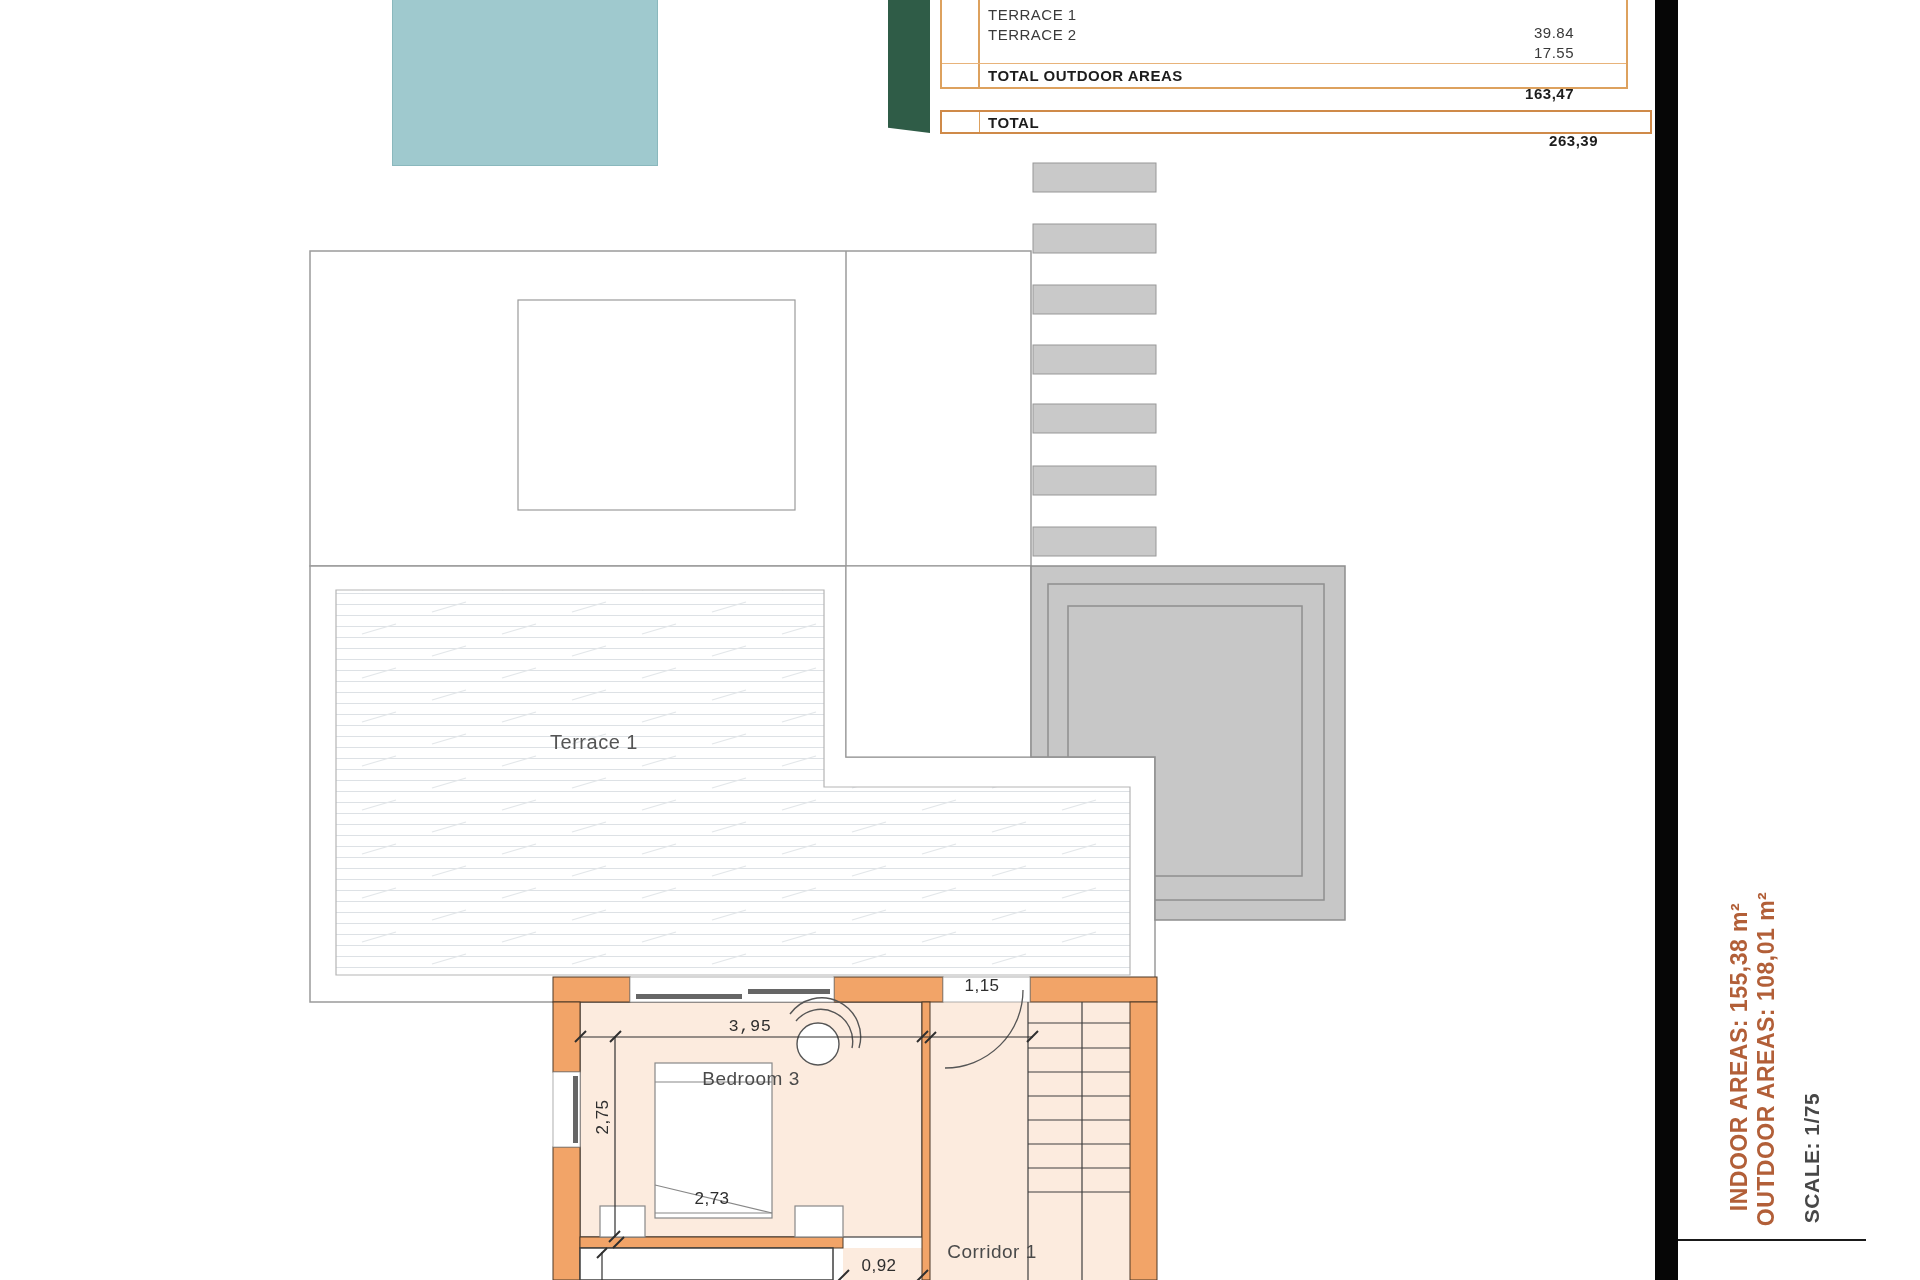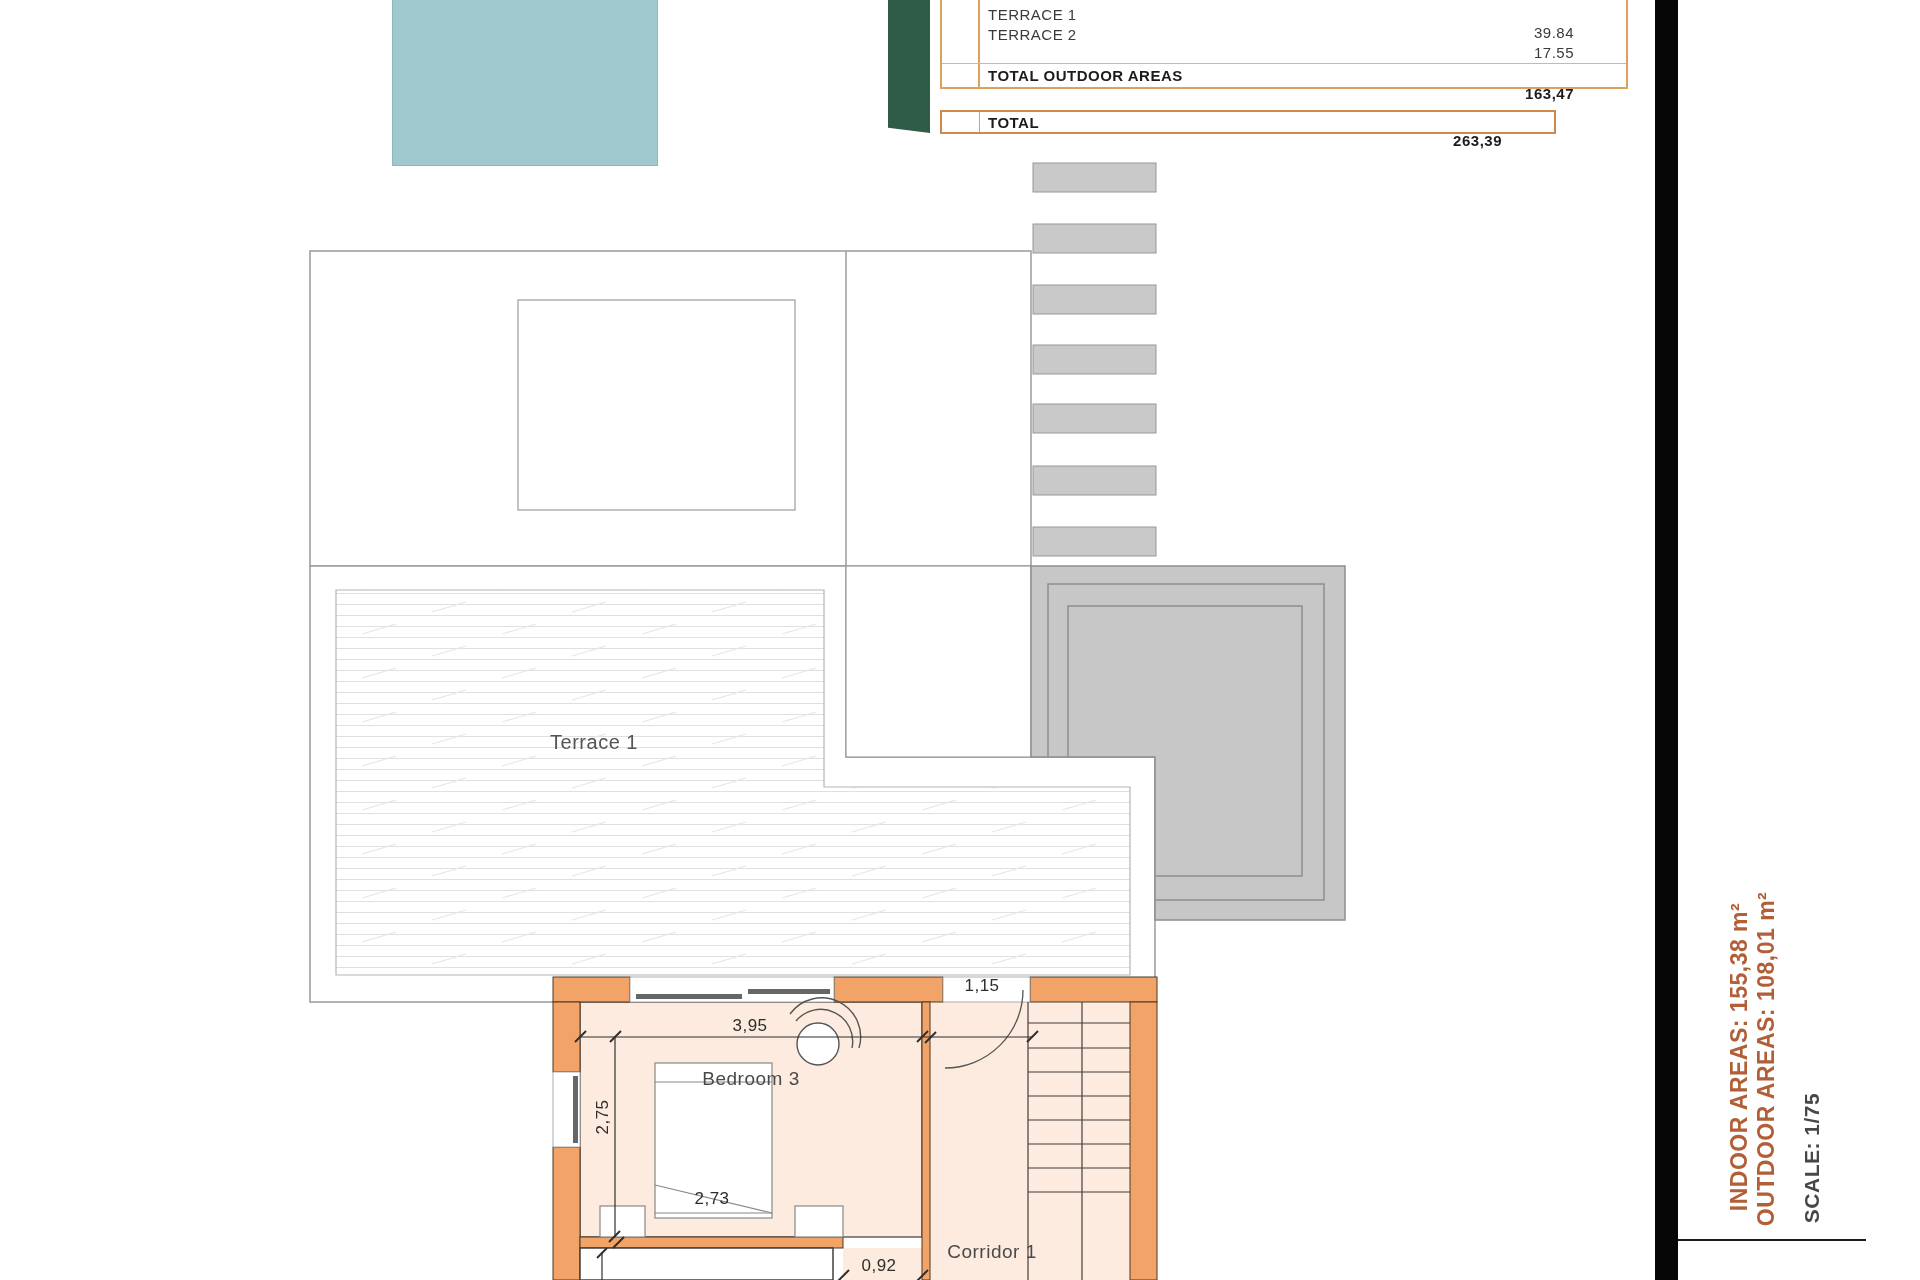--- a/index.html
+++ b/index.html
@@ -31,7 +31,7 @@
   .trow .lbl { position:absolute; left:2px; top:0; font-size:15px; letter-spacing:.5px; color:#3a3a3a; }
   .trow .val { position:absolute; right:52px; top:0; font-size:15px; letter-spacing:.5px; color:#3a3a3a;margin-top:18px; }
   .trow.bold .lbl, .trow.bold .val { font-weight:bold; color:#1c1c1c; }
-  #total-box { left:940px; top:110px; width:616px; height:24px; border-width:2px; border-color:#cf8a49; }
+  #total-box { left:940px; top:110px; width:712px; height:24px; border-width:2px; border-color:#cf8a49; }
   #total-box .leftcol { position:absolute; left:0; top:0; width:38px; height:100%;
        border-right:1.5px solid #dda15e; box-sizing:border-box; }
 

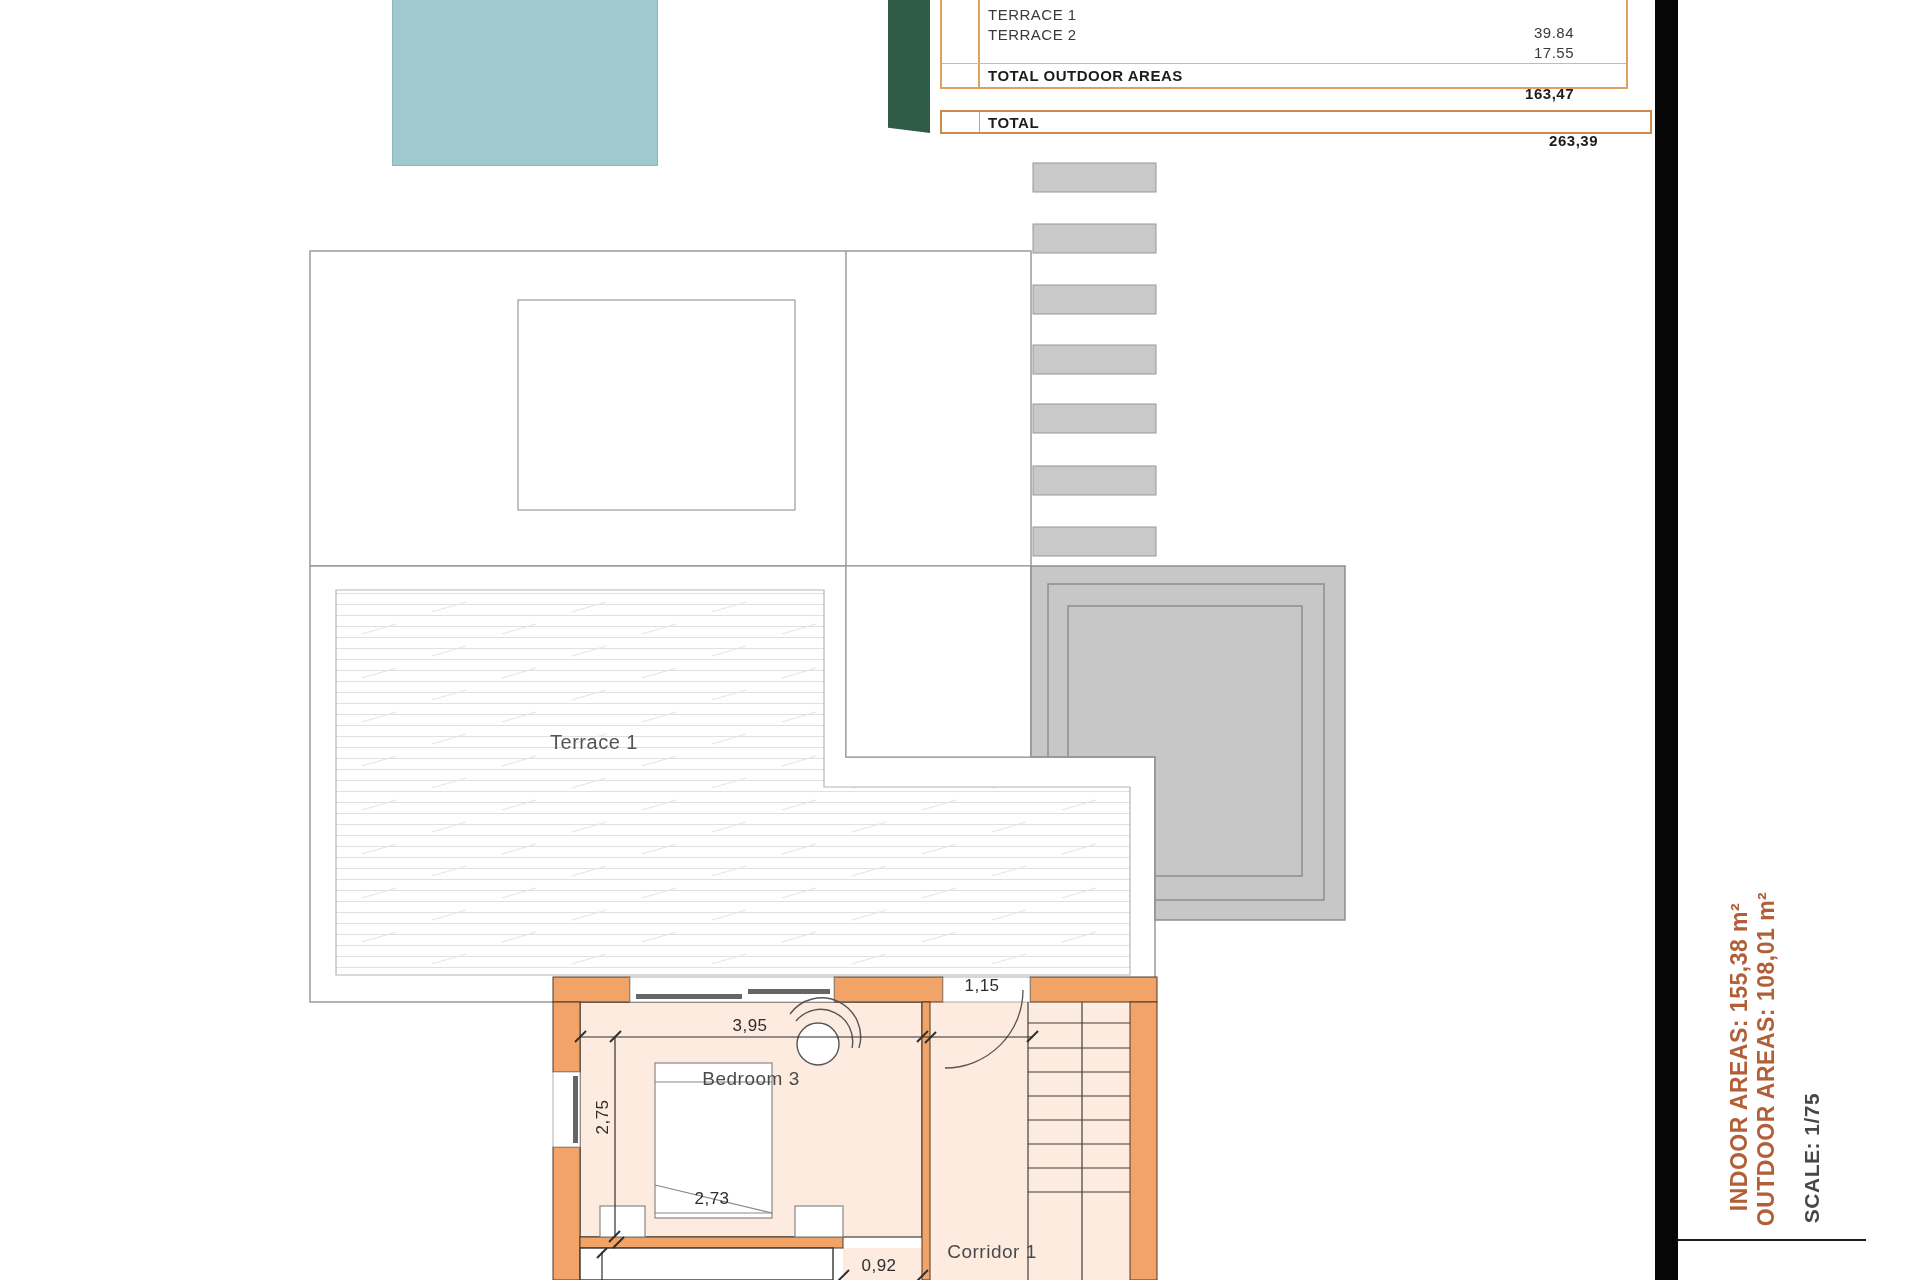--- a/index.html
+++ b/index.html
@@ -206,7 +206,7 @@
 
 <div class="room-label" style="left:992px; top:1252px;">Corridor 1</div>
 
-<div class="dim-label" style="left:750px; top:1026px;">3,95</div>
+<div class="dim-label" style="left:750px; top:1026px;font-family:Liberation Mono, monospace;">3,95</div>
 
 <div class="dim-label" style="left:982px; top:986px;">1,15</div>
 

